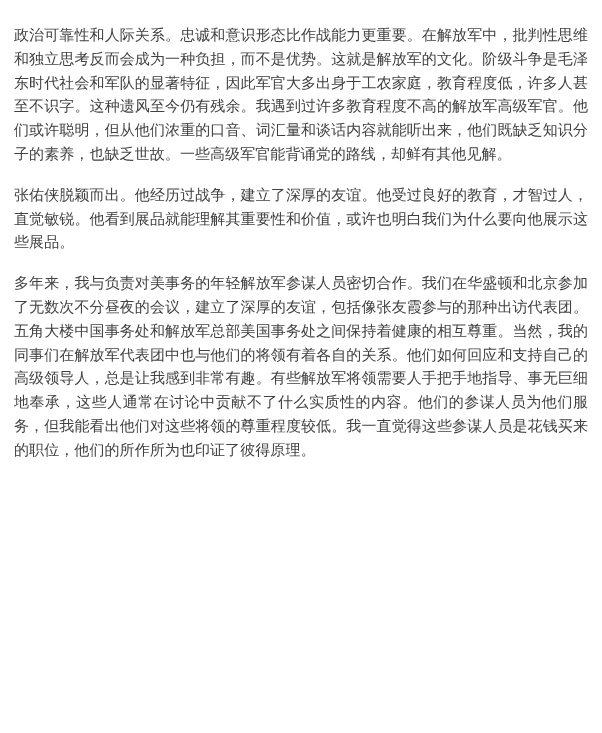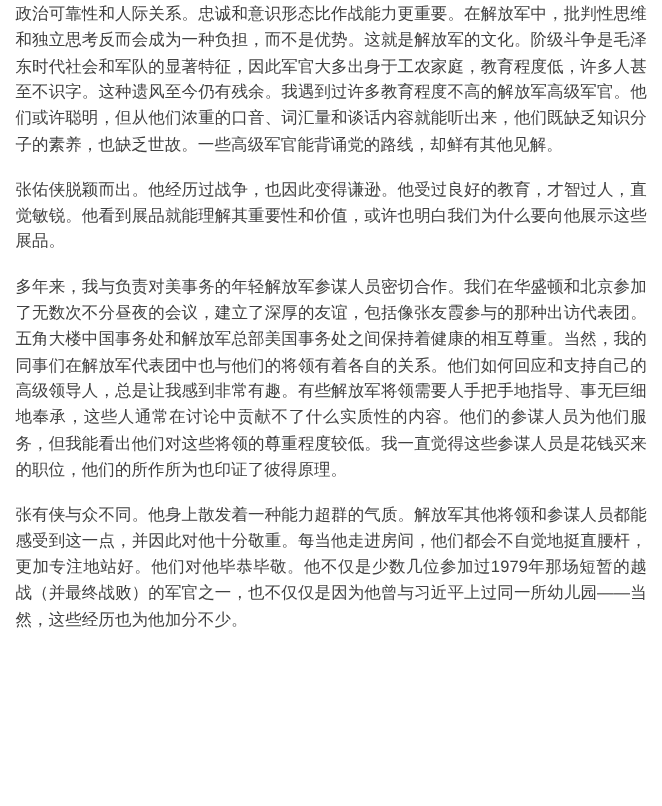--- a/index.html
+++ b/index.html
@@ -13,7 +13,7 @@
     height: 733px;
     background: #ffffff;
     box-sizing: border-box;
-    padding: 1px 14px 0 14px;
+    padding: 23px 14px 0 14px;
     overflow: hidden;
     font-family: "Liberation Sans", "DejaVu Sans", sans-serif;
   }

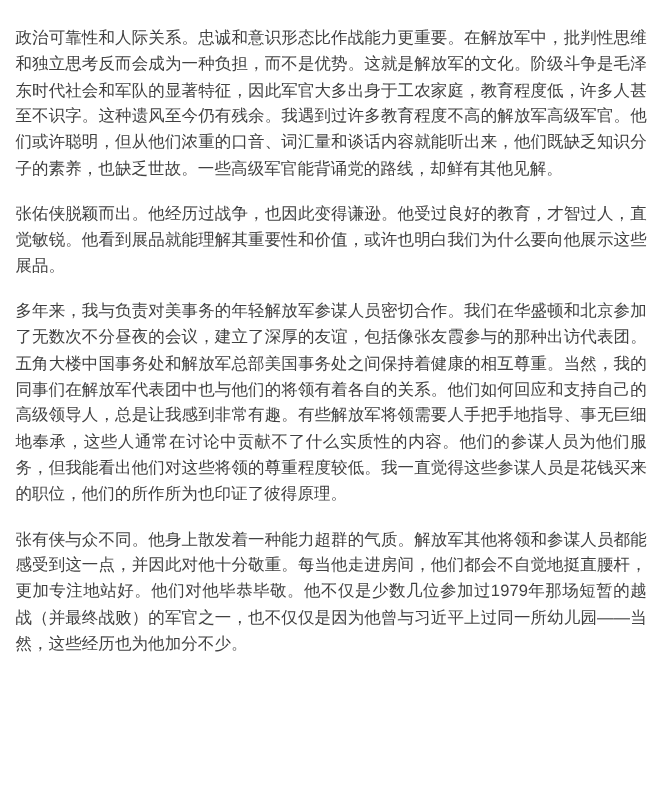--- a/index.html
+++ b/index.html
@@ -35,7 +35,7 @@
 
 <div class="page">
   <p class="para">政治可靠性和人际关系。忠诚和意识形态比作战能力更重要。在解放军中，批判性思维和独立思考反而会成为一种负担，而不是优势。这就是解放军的文化。阶级斗争是毛泽东时代社会和军队的显著特征，因此军官大多出身于工农家庭，教育程度低，许多人甚至不识字。这种遗风至今仍有残余。我遇到过许多教育程度不高的解放军高级军官。他们或许聪明，但从他们浓重的口音、词汇量和谈话内容就能听出来，他们既缺乏知识分子的素养，也缺乏世故。一些高级军官能背诵党的路线，却鲜有其他见解。</p>
-  <p class="para">张佑侠脱颖而出。他经历过战争，也因此变得谦逊。他受过良好的教育，才智过人，直觉敏锐。他看到展品就能理解其重要性和价值，或许也明白我们为什么要向他展示这些展品。</p>
+  <p class="para">张佑侠脱颖而出。他经历过战争，建立了深厚的友谊。他受过良好的教育，才智过人，直觉敏锐。他看到展品就能理解其重要性和价值，或许也明白我们为什么要向他展示这些展品。</p>
   <p class="para">多年来，我与负责对美事务的年轻解放军参谋人员密切合作。我们在华盛顿和北京参加了无数次不分昼夜的会议，建立了深厚的友谊，包括像张友霞参与的那种出访代表团。五角大楼中国事务处和解放军总部美国事务处之间保持着健康的相互尊重。当然，我的同事们在解放军代表团中也与他们的将领有着各自的关系。他们如何回应和支持自己的高级领导人，总是让我感到非常有趣。有些解放军将领需要人手把手地指导、事无巨细地奉承，这些人通常在讨论中贡献不了什么实质性的内容。他们的参谋人员为他们服务，但我能看出他们对这些将领的尊重程度较低。我一直觉得这些参谋人员是花钱买来的职位，他们的所作所为也印证了彼得原理。</p>
   <p class="para">张有侠与众不同。他身上散发着一种能力超群的气质。解放军其他将领和参谋人员都能感受到这一点，并因此对他十分敬重。每当他走进房间，他们都会不自觉地挺直腰杆，更加专注地站好。他们对他毕恭毕敬。他不仅是少数几位参加过1979年那场短暂的越战（并最终战败）的军官之一，也不仅仅是因为他曾与习近平上过同一所幼儿园——当然，这些经历也为他加分不少。</p>
 </div>

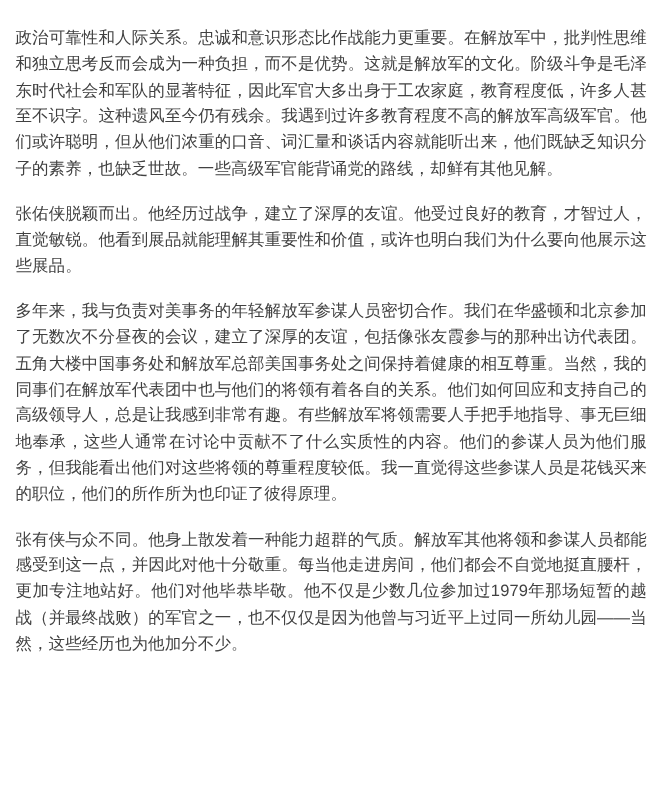--- a/index.html
+++ b/index.html
@@ -37,7 +37,6 @@
   <p class="para">政治可靠性和人际关系。忠诚和意识形态比作战能力更重要。在解放军中，批判性思维和独立思考反而会成为一种负担，而不是优势。这就是解放军的文化。阶级斗争是毛泽东时代社会和军队的显著特征，因此军官大多出身于工农家庭，教育程度低，许多人甚至不识字。这种遗风至今仍有残余。我遇到过许多教育程度不高的解放军高级军官。他们或许聪明，但从他们浓重的口音、词汇量和谈话内容就能听出来，他们既缺乏知识分子的素养，也缺乏世故。一些高级军官能背诵党的路线，却鲜有其他见解。</p>
   <p class="para">张佑侠脱颖而出。他经历过战争，建立了深厚的友谊。他受过良好的教育，才智过人，直觉敏锐。他看到展品就能理解其重要性和价值，或许也明白我们为什么要向他展示这些展品。</p>
   <p class="para">多年来，我与负责对美事务的年轻解放军参谋人员密切合作。我们在华盛顿和北京参加了无数次不分昼夜的会议，建立了深厚的友谊，包括像张友霞参与的那种出访代表团。五角大楼中国事务处和解放军总部美国事务处之间保持着健康的相互尊重。当然，我的同事们在解放军代表团中也与他们的将领有着各自的关系。他们如何回应和支持自己的高级领导人，总是让我感到非常有趣。有些解放军将领需要人手把手地指导、事无巨细地奉承，这些人通常在讨论中贡献不了什么实质性的内容。他们的参谋人员为他们服务，但我能看出他们对这些将领的尊重程度较低。我一直觉得这些参谋人员是花钱买来的职位，他们的所作所为也印证了彼得原理。</p>
-  <p class="para">张有侠与众不同。他身上散发着一种能力超群的气质。解放军其他将领和参谋人员都能感受到这一点，并因此对他十分敬重。每当他走进房间，他们都会不自觉地挺直腰杆，更加专注地站好。他们对他毕恭毕敬。他不仅是少数几位参加过1979年那场短暂的越战（并最终战败）的军官之一，也不仅仅是因为他曾与习近平上过同一所幼儿园——当然，这些经历也为他加分不少。</p>
 </div>
 
 </body></html>

